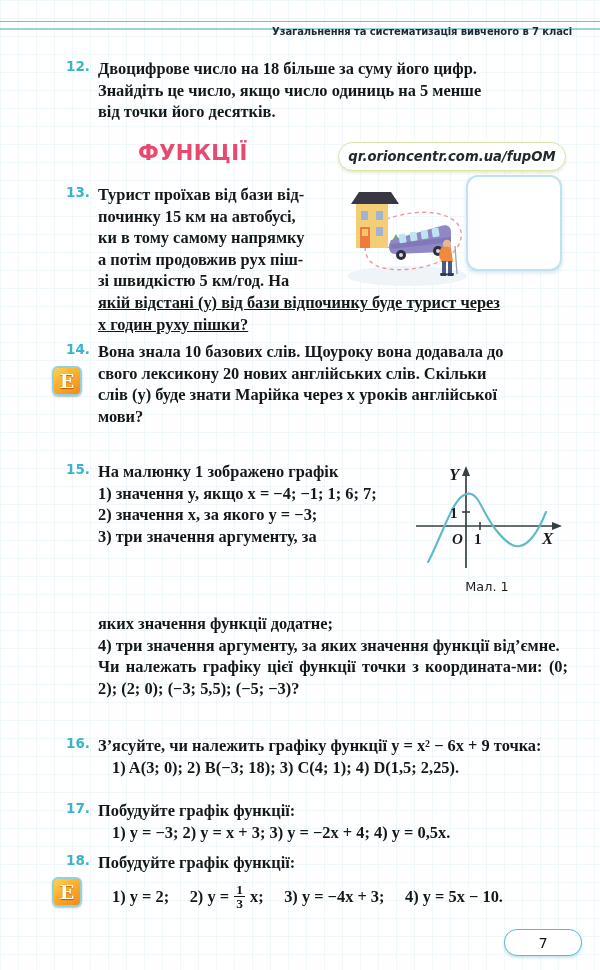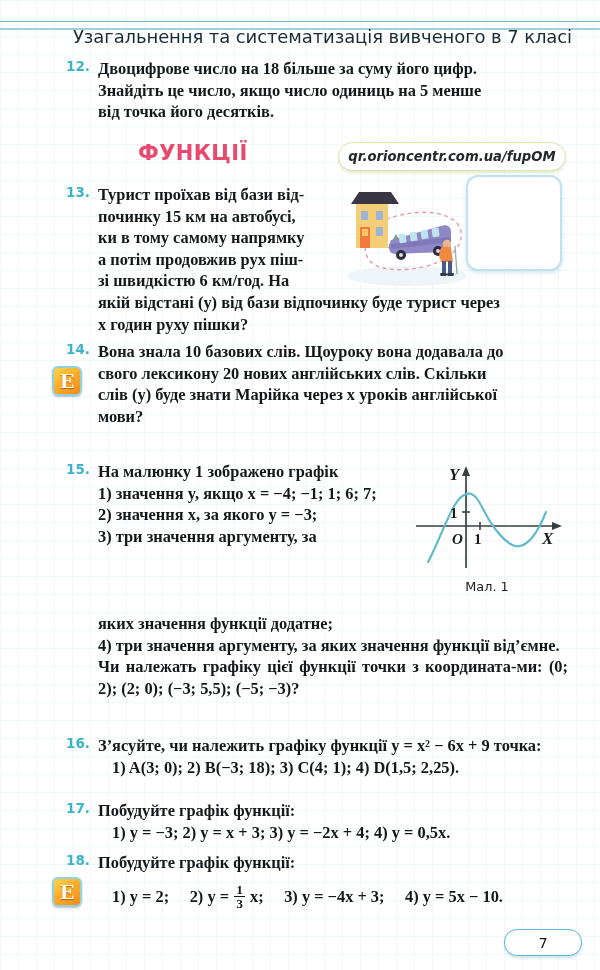--- a/index.html
+++ b/index.html
@@ -49,8 +49,8 @@
     top: 26px;
     right: 28px;
     font-family: "DejaVu Sans", sans-serif;
-    font-size: 18px;
-    font-weight: 400;
+    font-size: 10px;
+    font-weight: 700;
     color: #1d2a33;
     letter-spacing: -0.1px;
     white-space: nowrap;

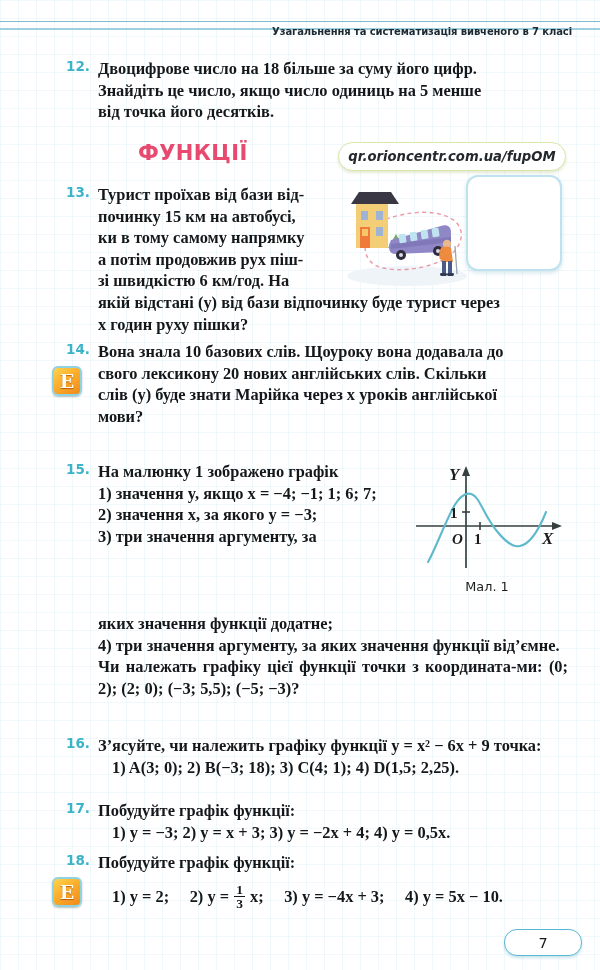--- a/index.html
+++ b/index.html
@@ -240,7 +240,7 @@
     <div class="body-txt" style="width:470px;">
       <div>Двоцифрове число на 18 більше за суму його цифр.</div>
       <div>Знайдіть це число, якщо число одиниць на 5 менше</div>
-      <div class="noj">від точка його десятків.</div>
+      <div class="noj">від точки його десятків.</div>
     </div>
   </div>
 

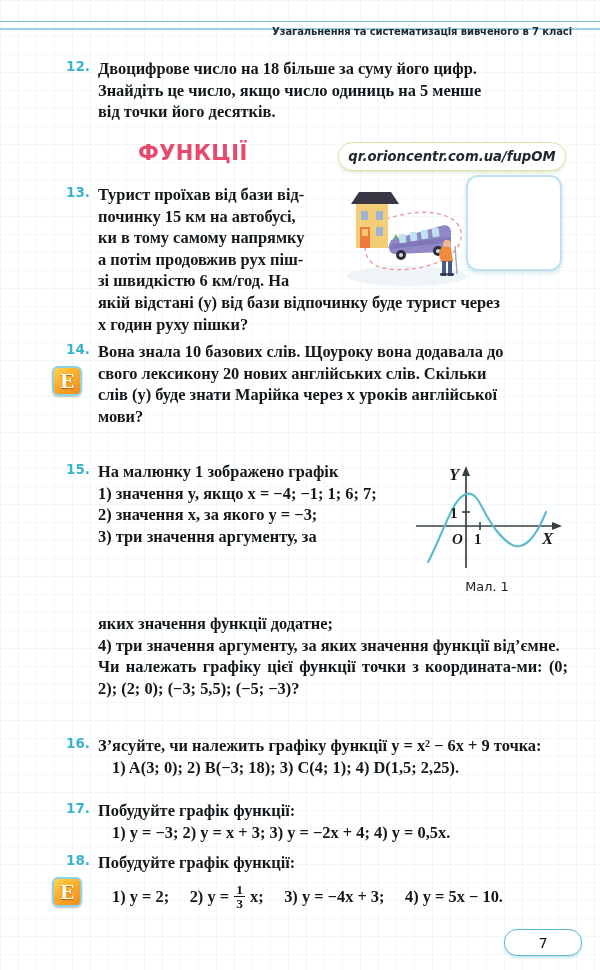--- a/index.html
+++ b/index.html
@@ -930,7 +930,7 @@
       <div>починку 15 км на автобусі,</div>
       <div>ки в тому самому напрямку</div>
       <div>а потім продовжив рух піш-</div>
-      <div>зі швидкістю 6 км/год. На</div>
+      <div>зі швидкістю 5 км/год. На</div>
     </div>
   </div>
   <div class="ex" style="left:56px; top:292px; width:512px;">

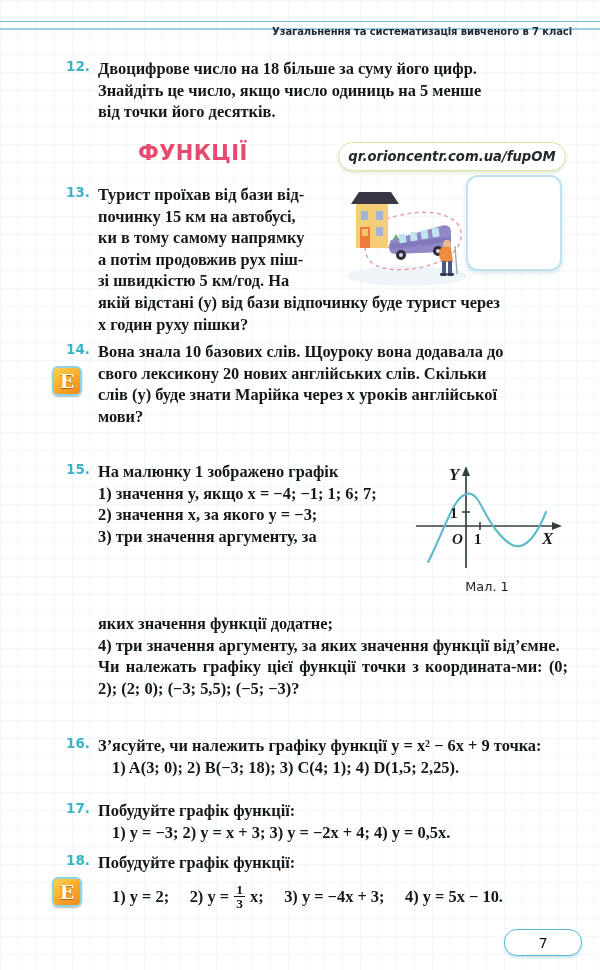--- a/index.html
+++ b/index.html
@@ -934,7 +934,7 @@
     </div>
   </div>
   <div class="ex" style="left:56px; top:292px; width:512px;">
-    <div class="body-txt" style="width:470px;">
+    <div class="body-txt" style="width:470px;text-decoration:underline;">
       <div>якій відстані (y) від бази відпочинку буде турист через</div>
       <div class="noj">x годин руху пішки?</div>
     </div>

